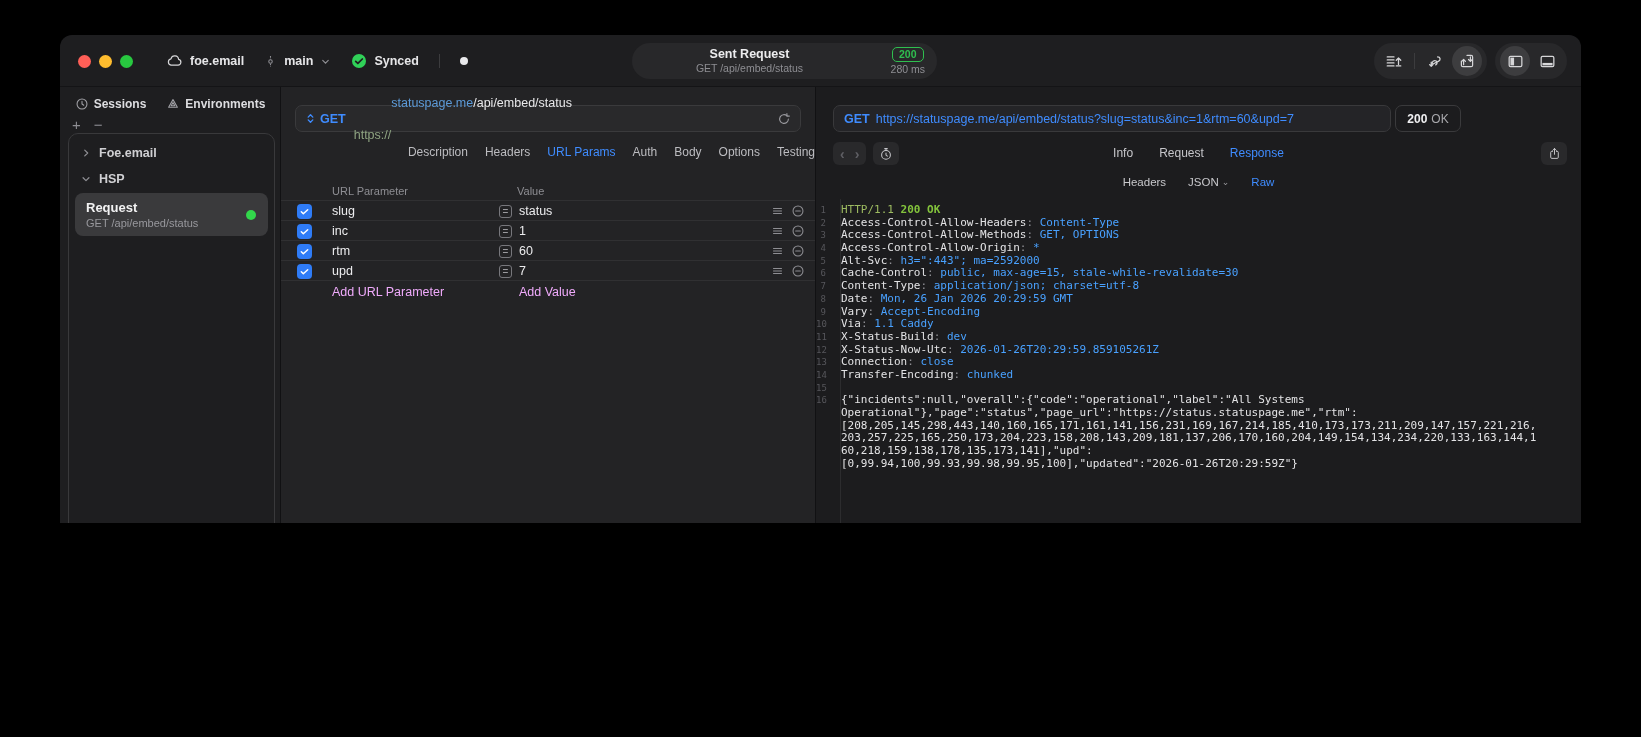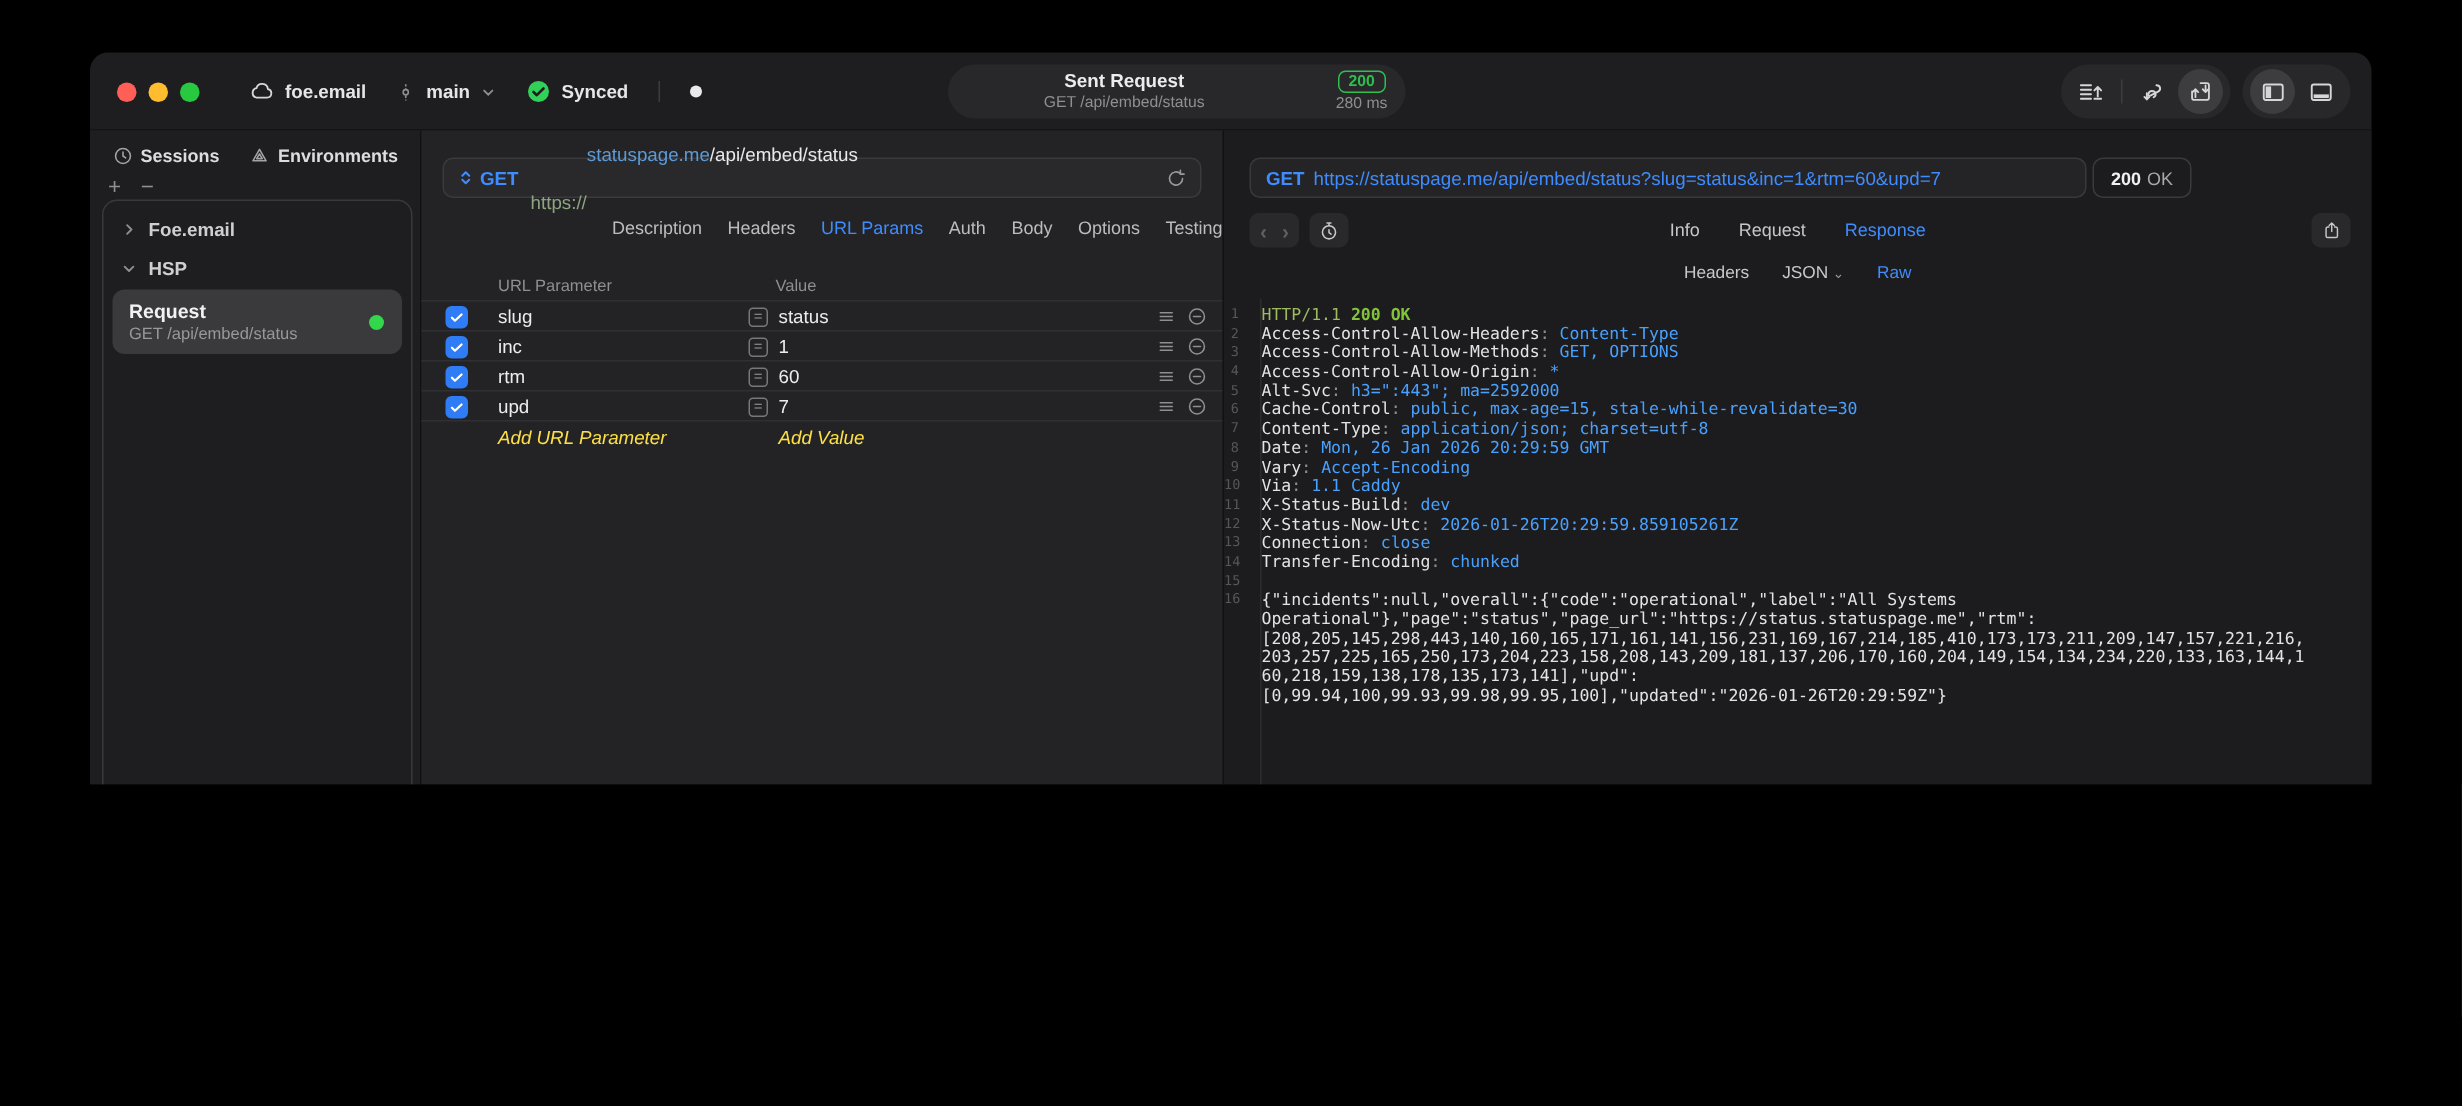--- a/index.html
+++ b/index.html
@@ -98,7 +98,7 @@
   .pval { position:absolute; left:238px; top:50%; transform:translateY(-50%); }
   .rowicons { position:absolute; right:10px; top:0; height:100%; display:flex; align-items:center;
               gap:7px; color:#8e8e93; }
-  .addrow { position:relative; height:21px; color:#fde047; font-size:12.5px;font-style:italic; }
+  .addrow { position:relative; height:21px; color:#f0abfc; font-size:12.5px; }
   .addrow .an { position:absolute; left:51px; top:50%; transform:translateY(-50%); }
   .addrow .av { position:absolute; left:238px; top:50%; transform:translateY(-50%); }
 

